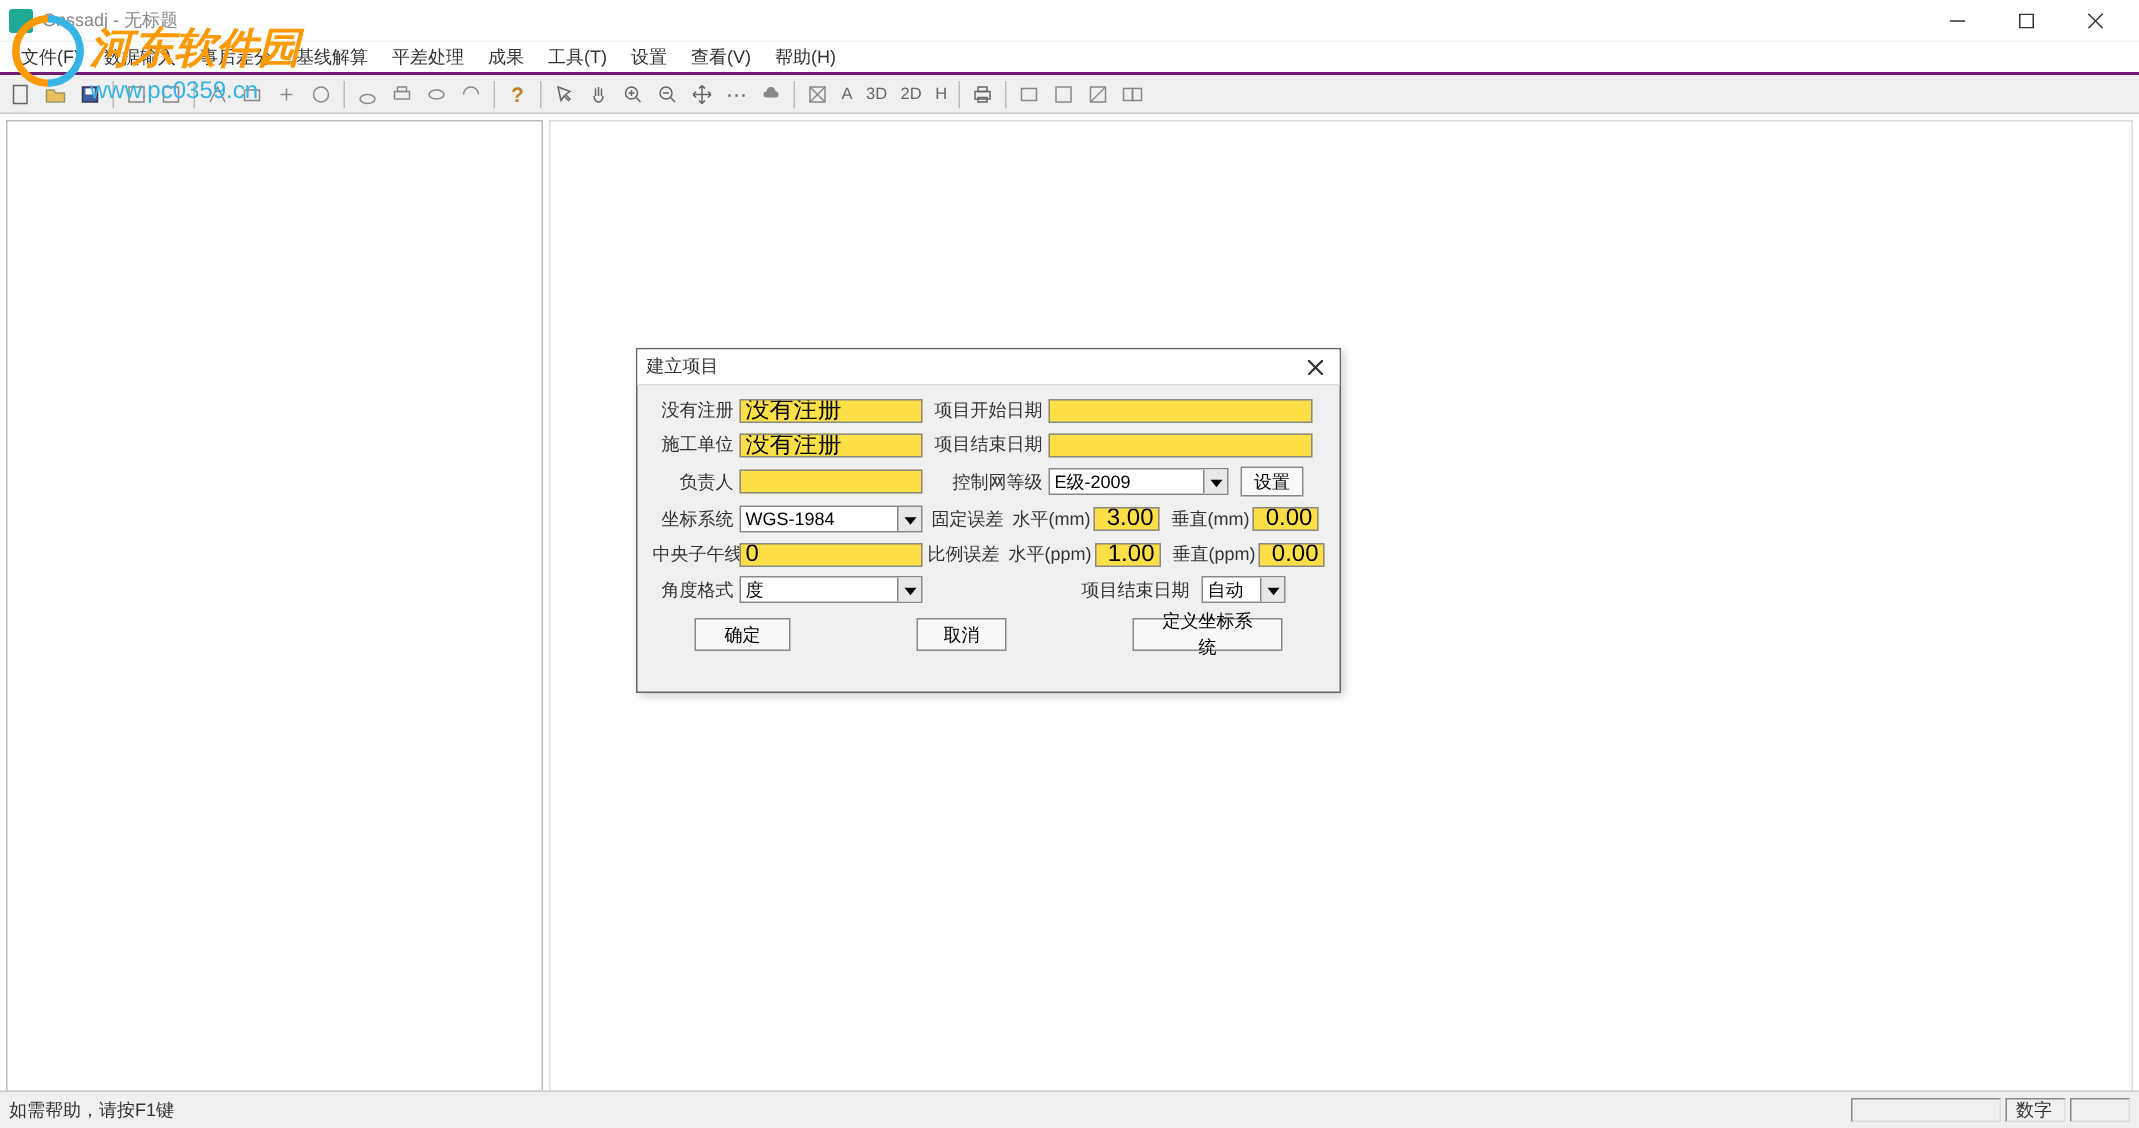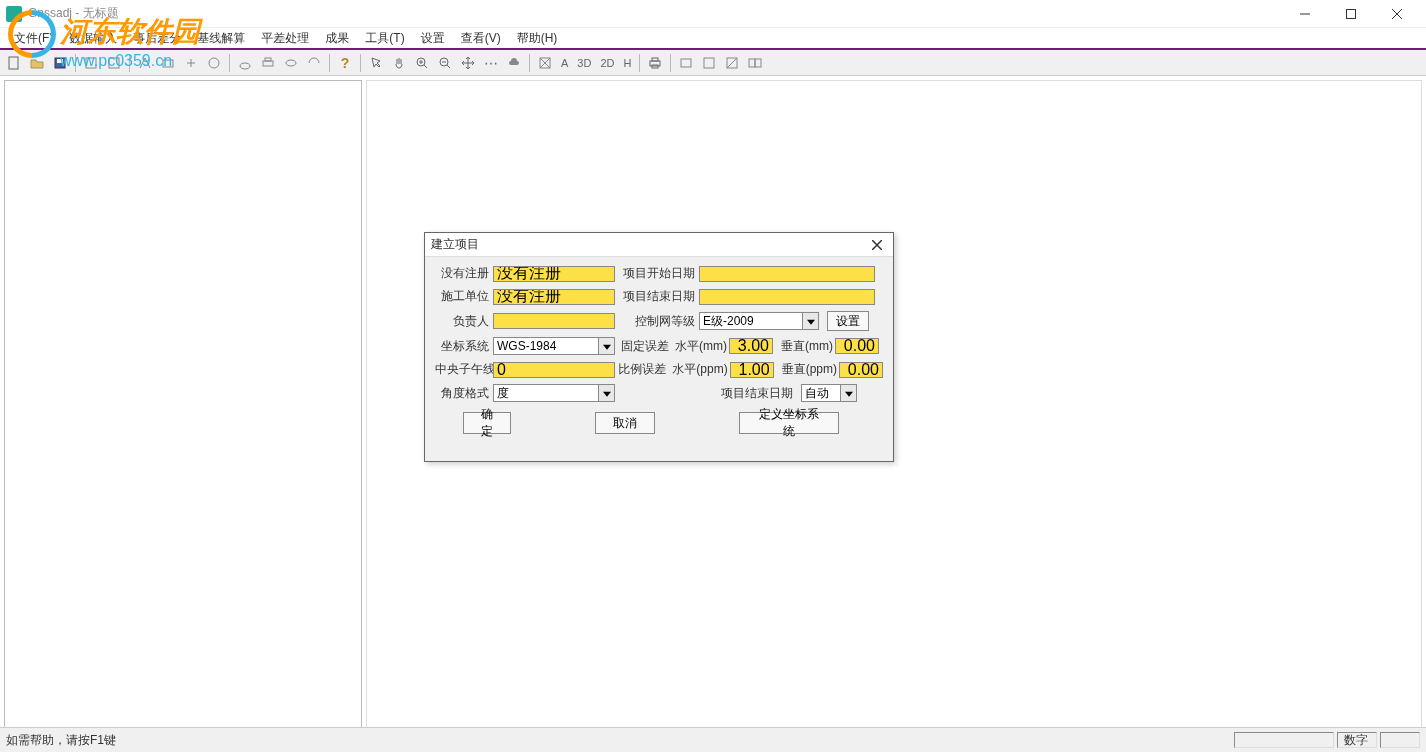--- a/index.html
+++ b/index.html
@@ -339,7 +339,7 @@
 
     <div class="btn-row">
       <span style="width:28px"></span>
-      <button class="btn" style="width:48px">确定</button>
+      <button class="btn" style="width:64px">确定</button>
       <span style="width:84px"></span>
       <button class="btn" style="width:60px">取消</button>
       <span style="width:84px"></span>

